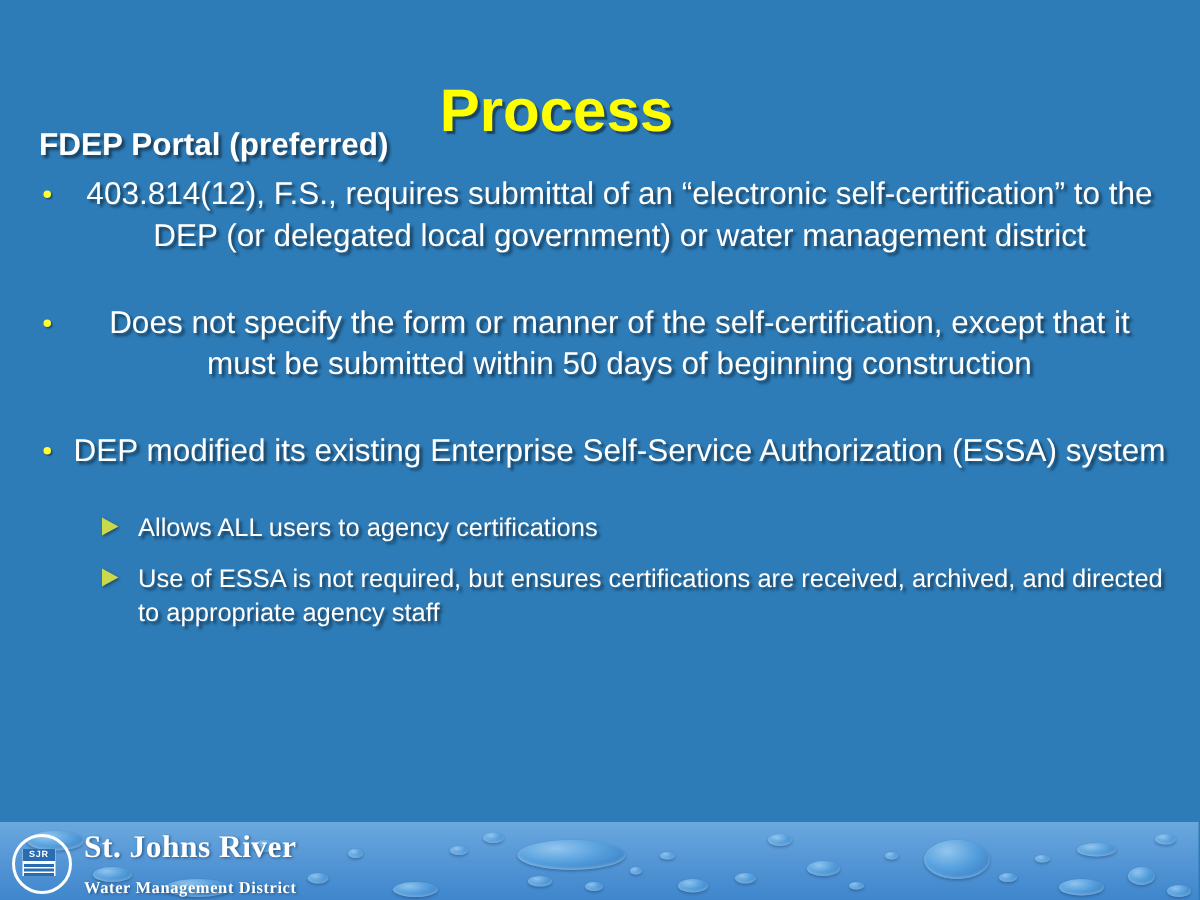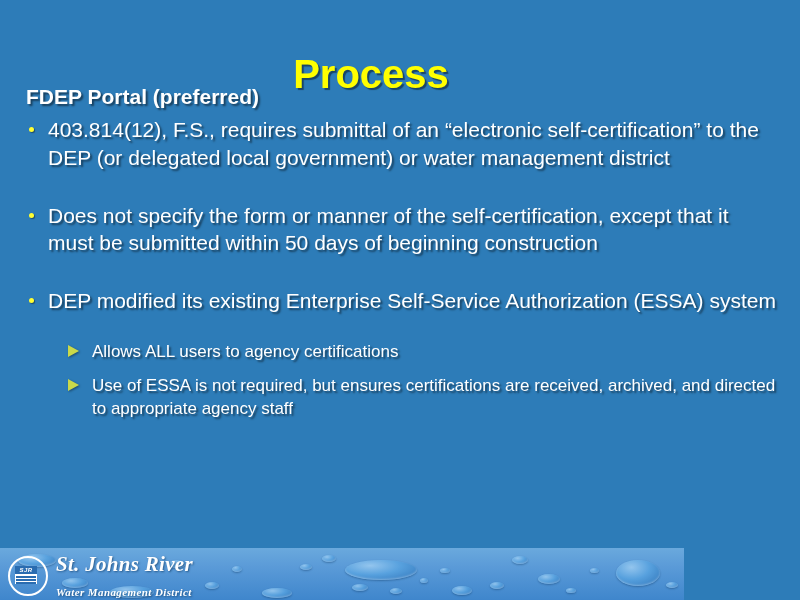--- a/index.html
+++ b/index.html
@@ -77,6 +77,7 @@
   }
   .bullet-text {
     display: block;
+    text-align: center;
   }
 
   .gap-sm  { height: 26px; }

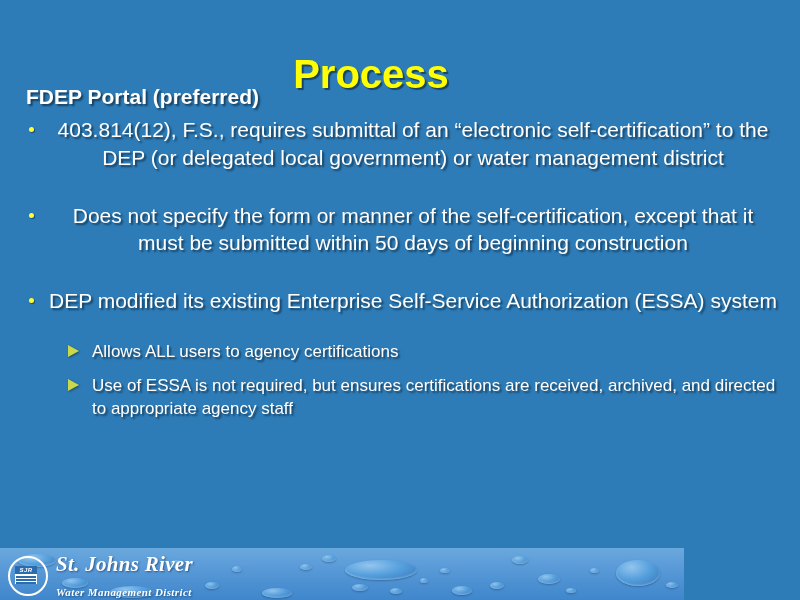--- a/index.html
+++ b/index.html
@@ -114,11 +114,10 @@
     position: absolute;
     left: 0;
     bottom: 0;
-    width: 684px;
+    width: 799px;
     height: 52px;
     background: linear-gradient(180deg, #6aa9dd 0%, #5b9bd8 35%, #3f86cc 100%);
     overflow: hidden;
-    font-style: italic;
   }
   #footer-band .droplets {
     position: absolute;

